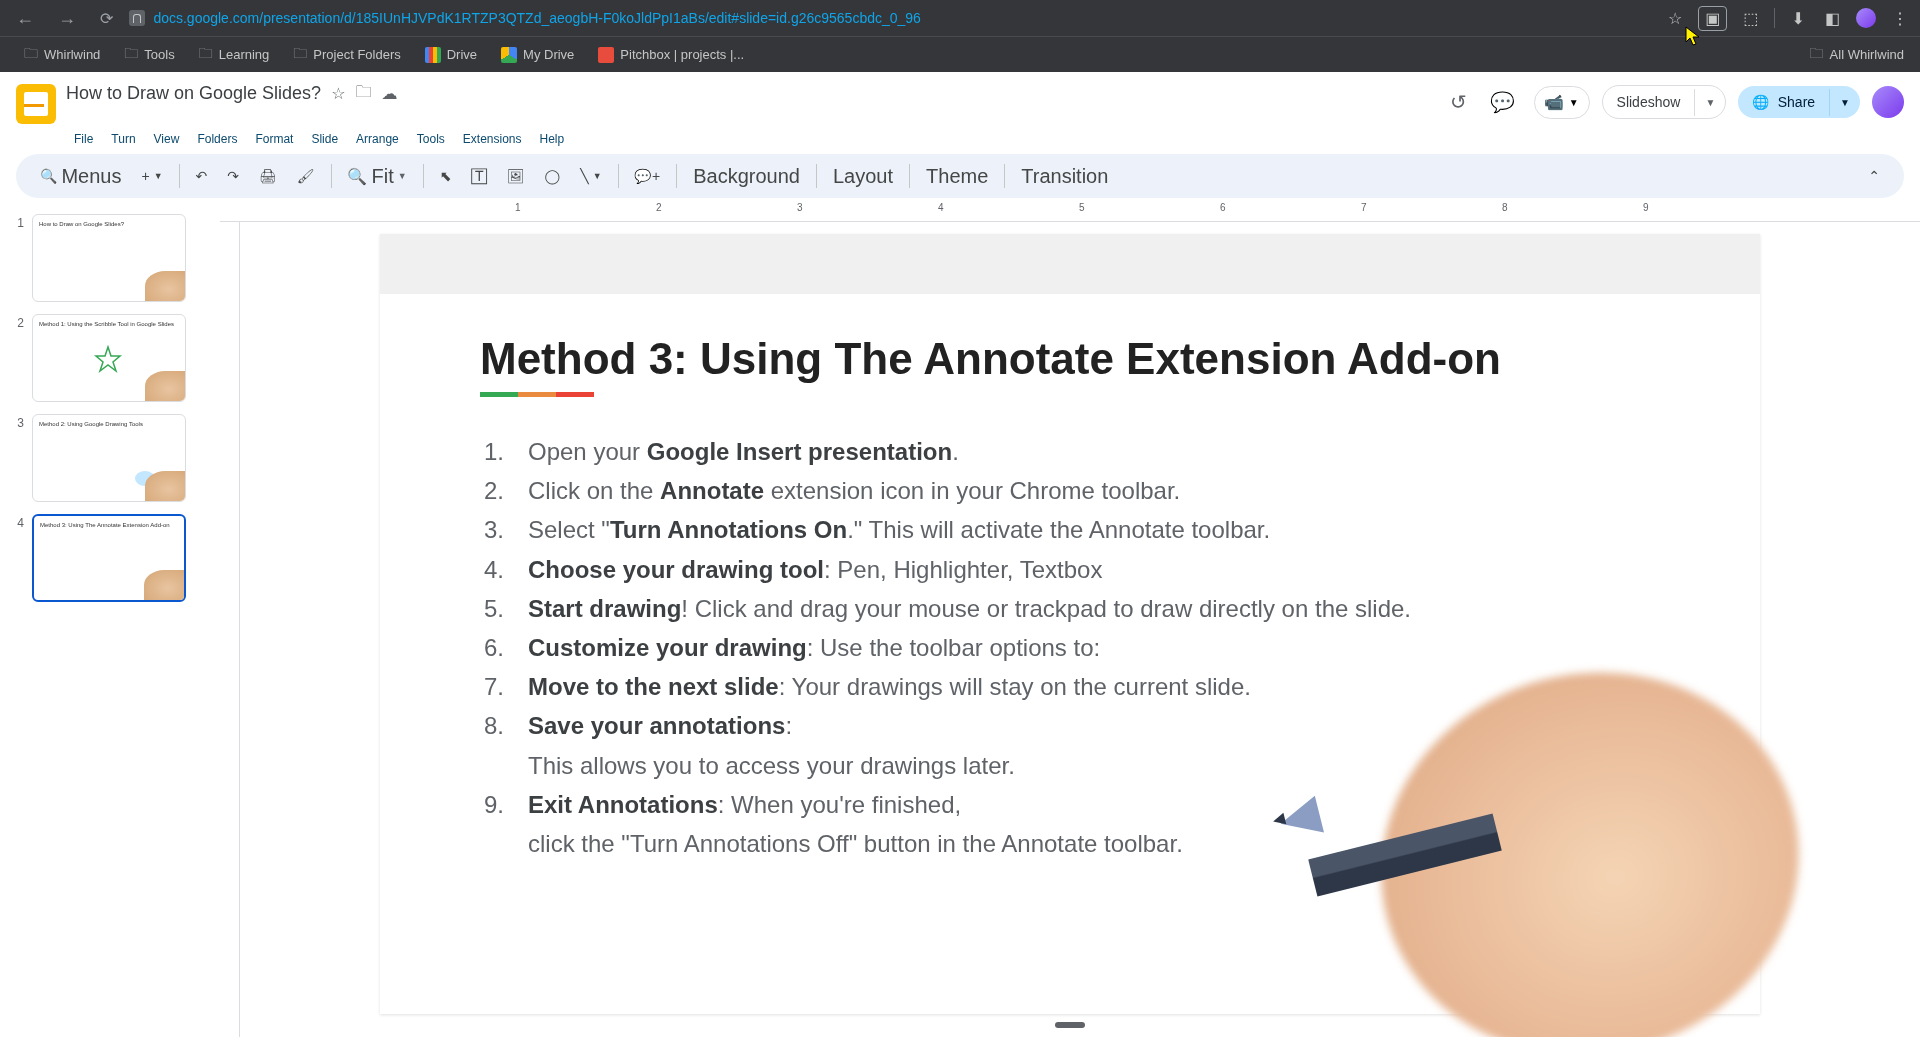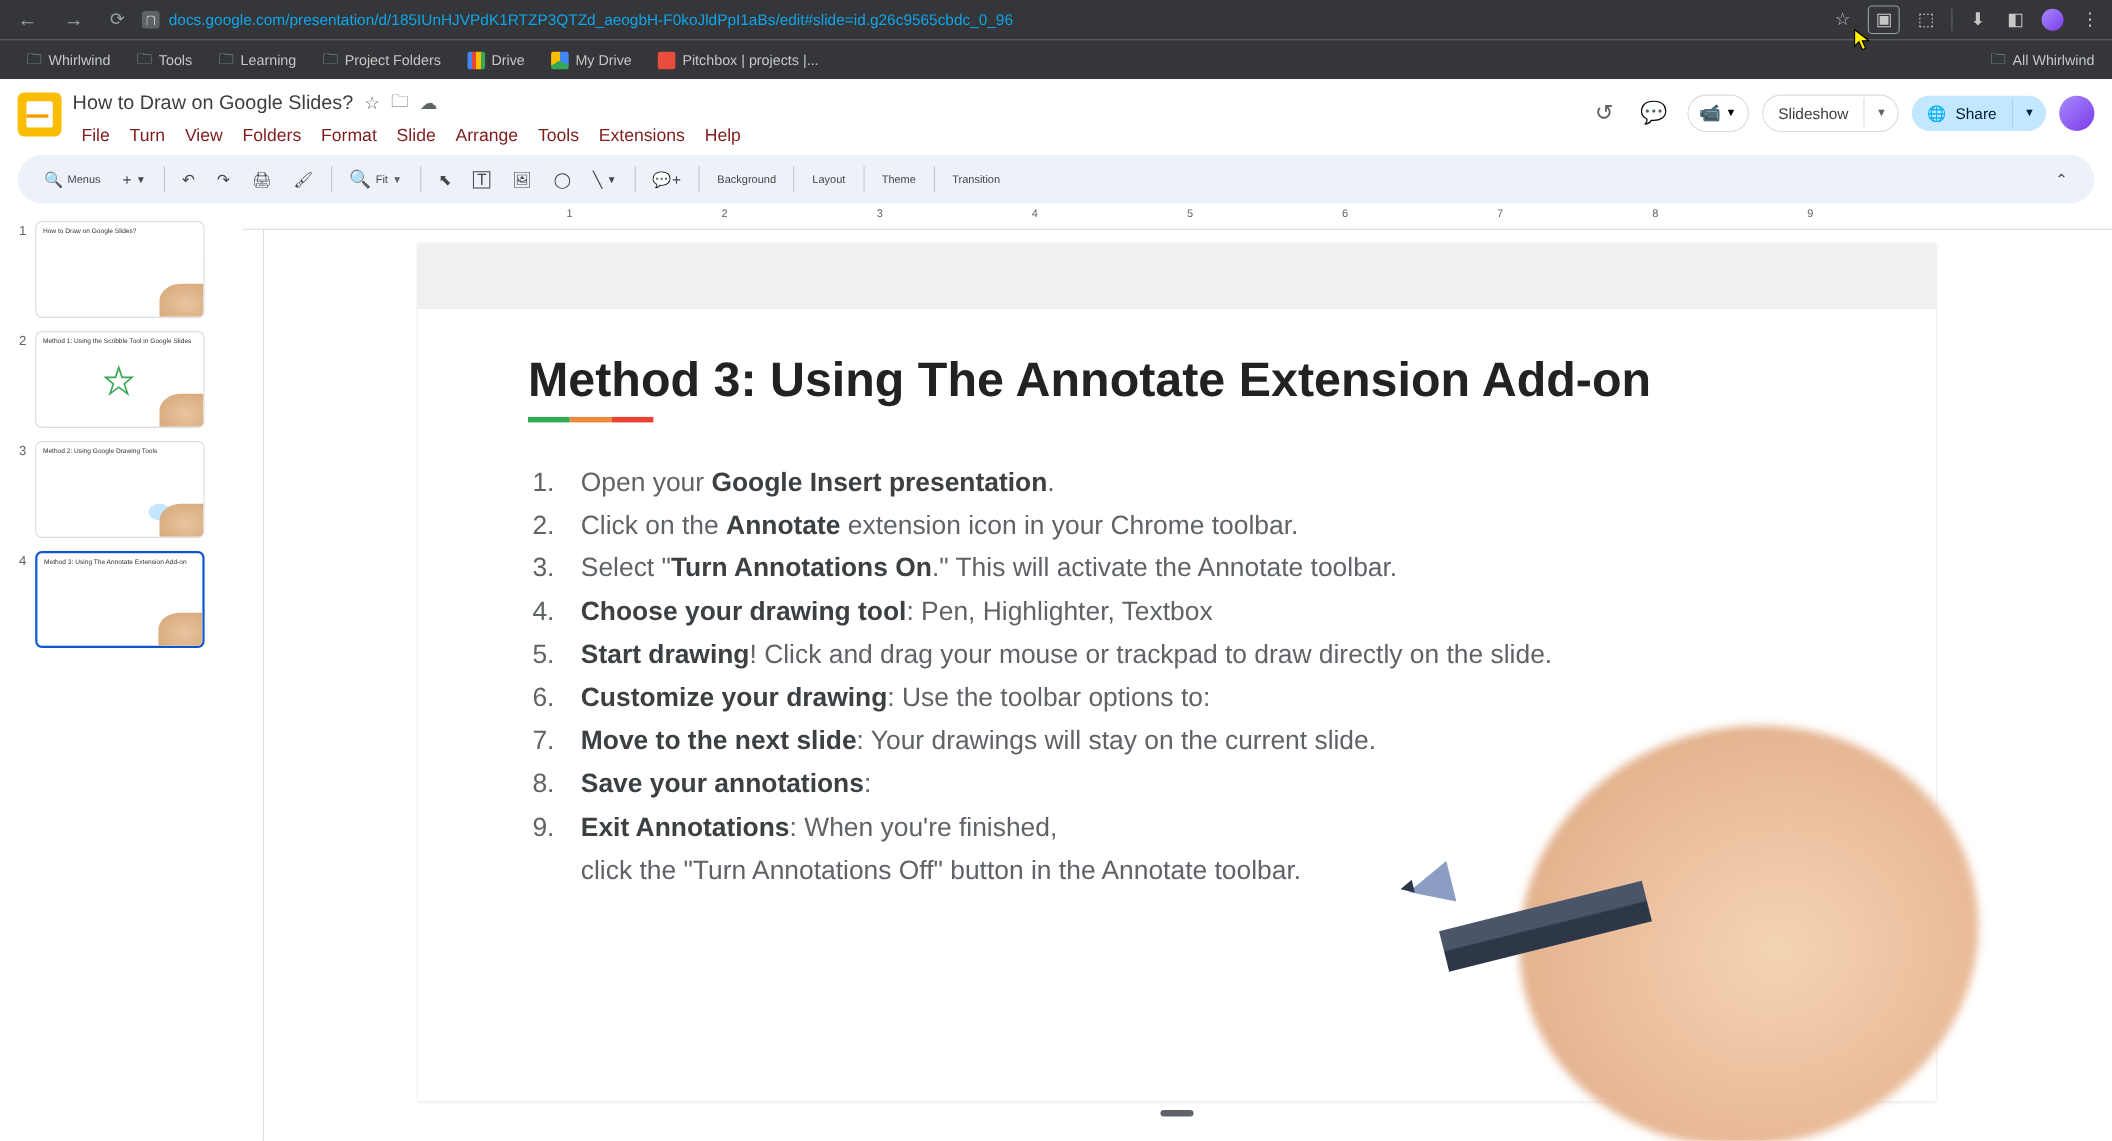--- a/index.html
+++ b/index.html
@@ -40,7 +40,7 @@
 .doc-title { font-size: 18px; color: #3c4043; }
 .title-icon { color: #5f6368; font-size: 16px; cursor: pointer; }
 .menu-bar { display: flex; gap: 2px; margin-top: 4px; }
-.menu-item { font-size: 16px; color: #7f1d1d; padding: 4px 8px; cursor: pointer; border-radius: 4px; }
+.menu-item { font-size: 12px; color: #0c4a6e; padding: 4px 8px; cursor: pointer; border-radius: 4px; margin-top: 17px; }
 .header-right { display: flex; align-items: center; gap: 12px; padding-top: 4px; }
 .hr-icon { color: #5f6368; font-size: 20px; cursor: pointer; padding: 6px; }
 .meet-btn { display: flex; align-items: center; gap: 4px; border: 1px solid #dadce0; border-radius: 20px; padding: 6px 10px; cursor: pointer; }

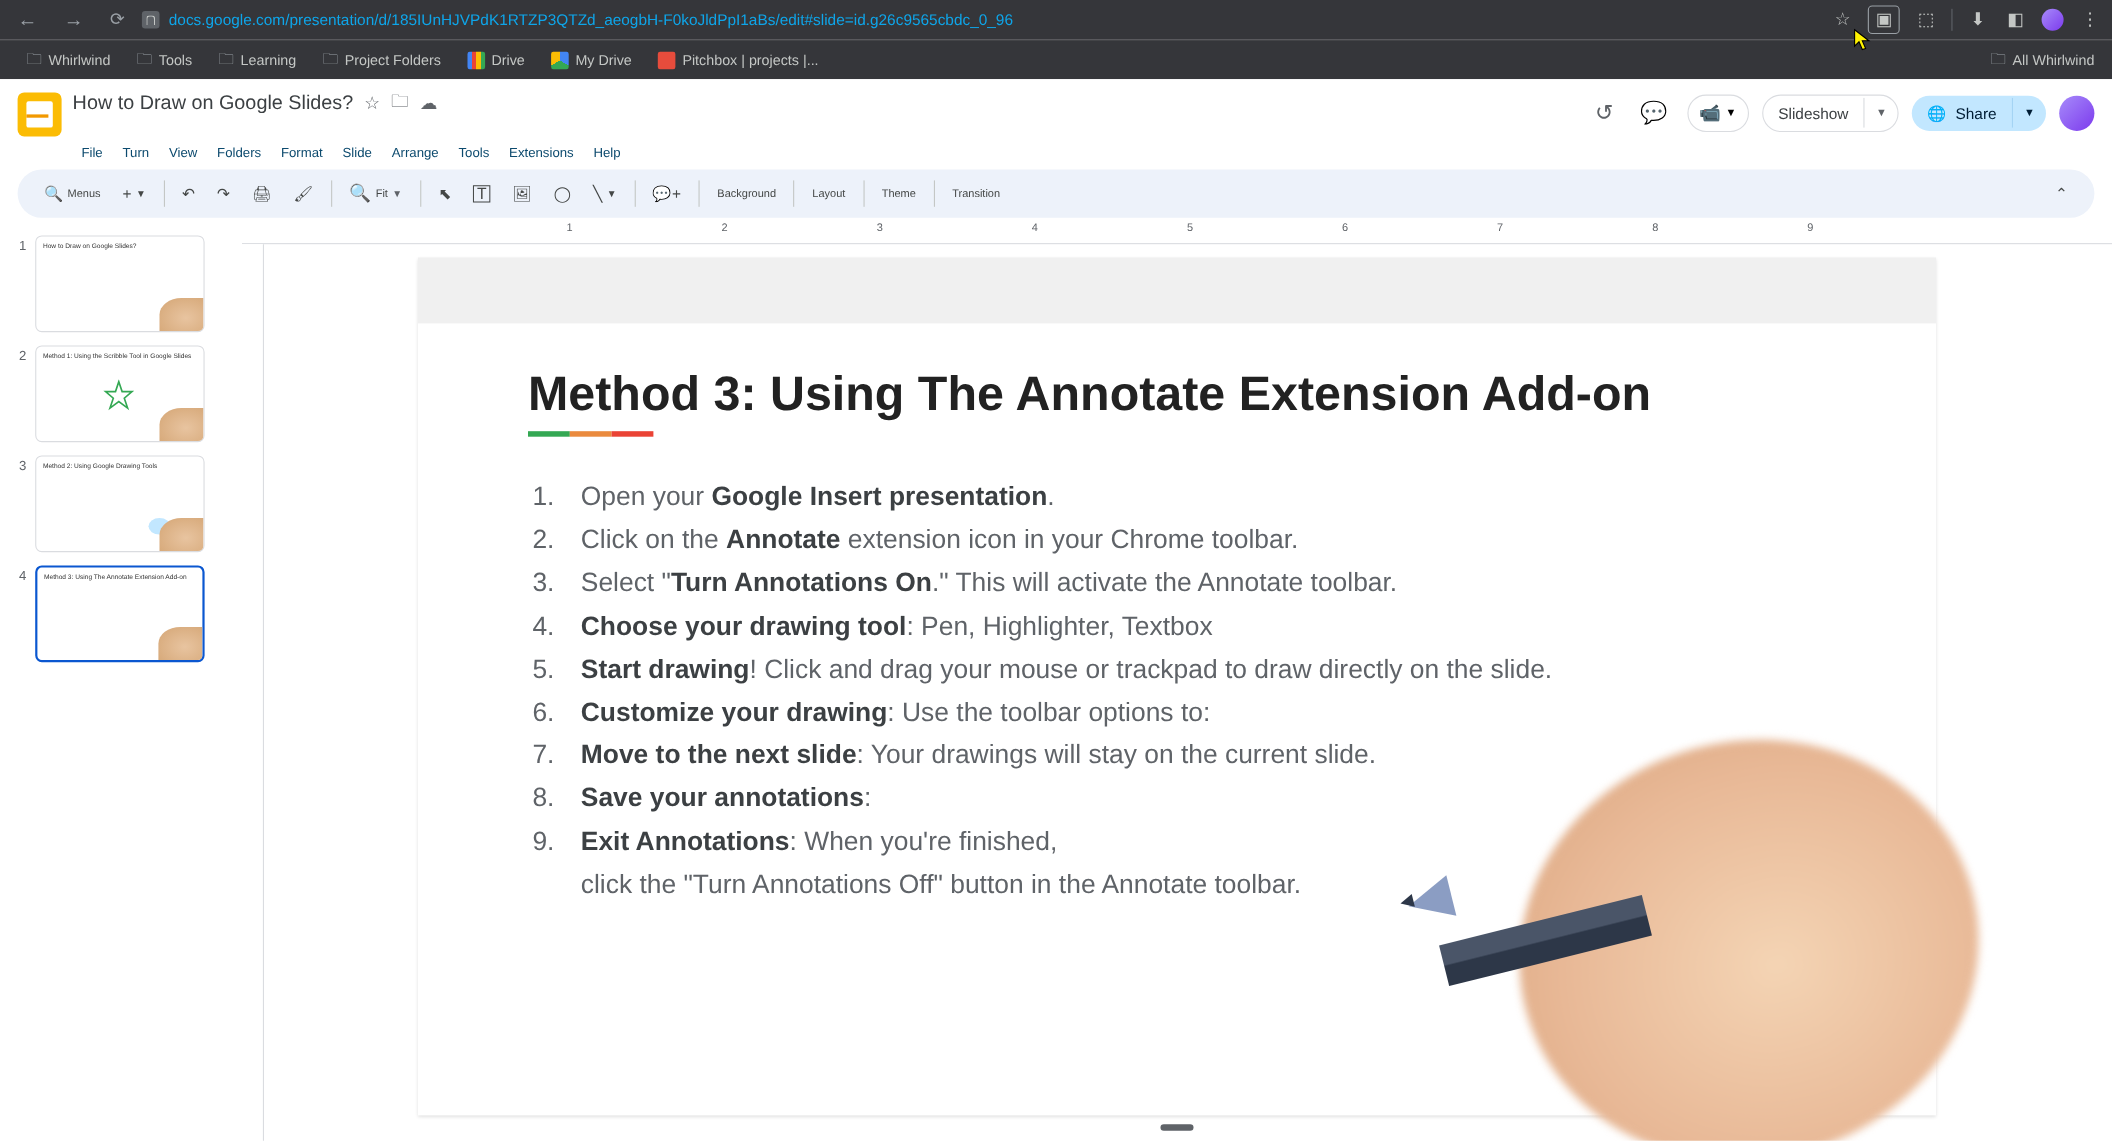--- a/index.html
+++ b/index.html
@@ -56,7 +56,7 @@
 .toolbar { background: #edf2fa; height: 44px; display: flex; align-items: center; padding: 0 16px; gap: 4px; border-radius: 24px; margin: 4px 16px; }
 .tb-btn { padding: 6px 8px; color: #444746; cursor: pointer; font-size: 14px; border-radius: 4px; display: flex; align-items: center; gap: 4px; }
 .tb-sep { width: 1px; height: 24px; background: #c4c7c5; margin: 0 4px; }
-.tb-text { font-size: 10px; color: #444746; }
+.tb-text { font-size: 20px; color: #444746; }
 .zoom-dd { display: flex; align-items: center; gap: 4px; padding: 4px 8px; cursor: pointer; }
 .tb-end { margin-left: auto; }
 

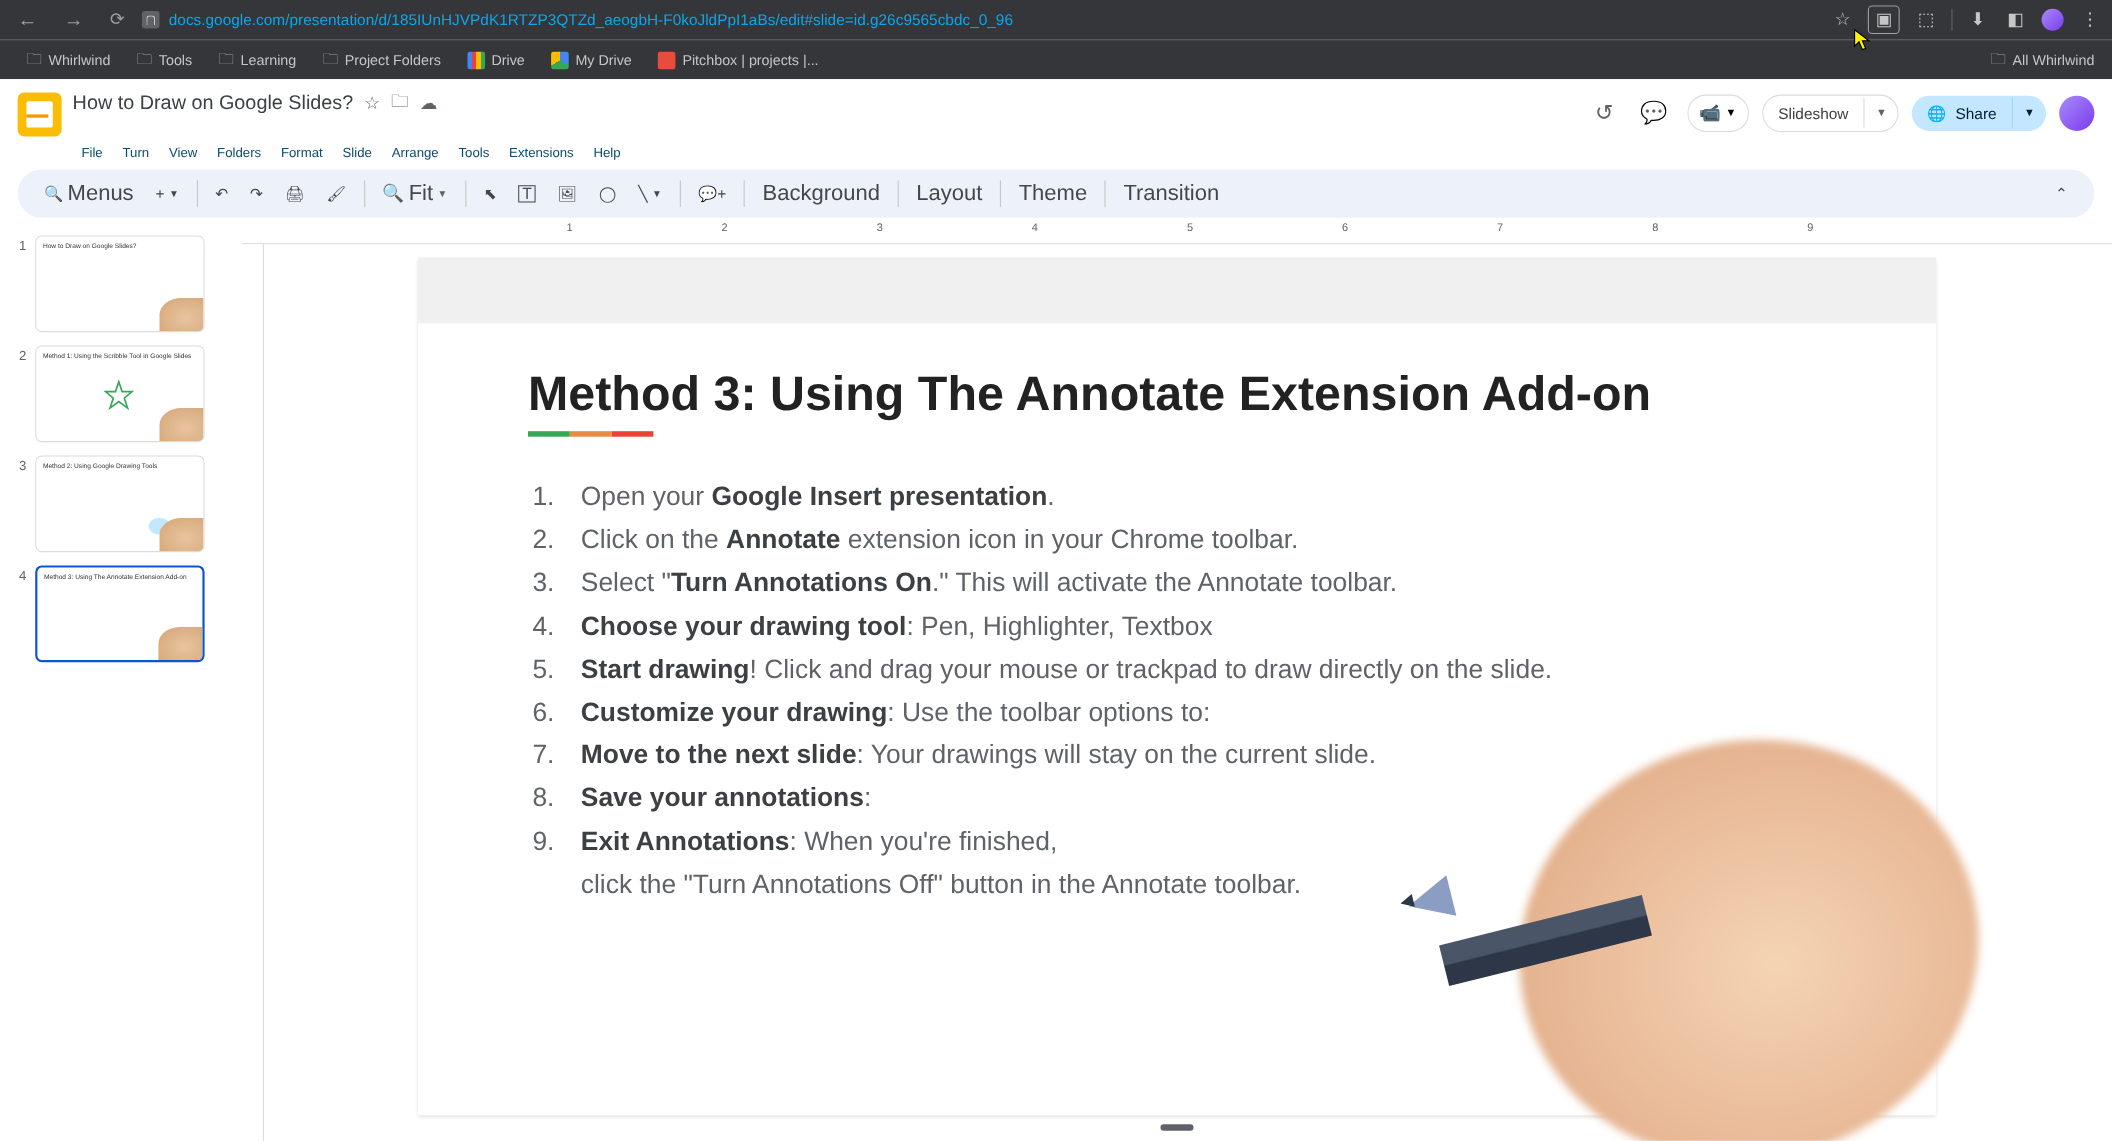--- a/index.html
+++ b/index.html
@@ -331,6 +331,10 @@
               <div class="step-text"><strong>Save your annotations</strong>:</div>
             </div>
             <div class="step-item">
+              <div class="step-num"></div>
+              <div class="step-text">This allows you to access your drawings later.</div>
+            </div>
+            <div class="step-item">
               <div class="step-num">9.</div>
               <div class="step-text"><strong>Exit Annotations</strong>: When you're finished,</div>
             </div>

